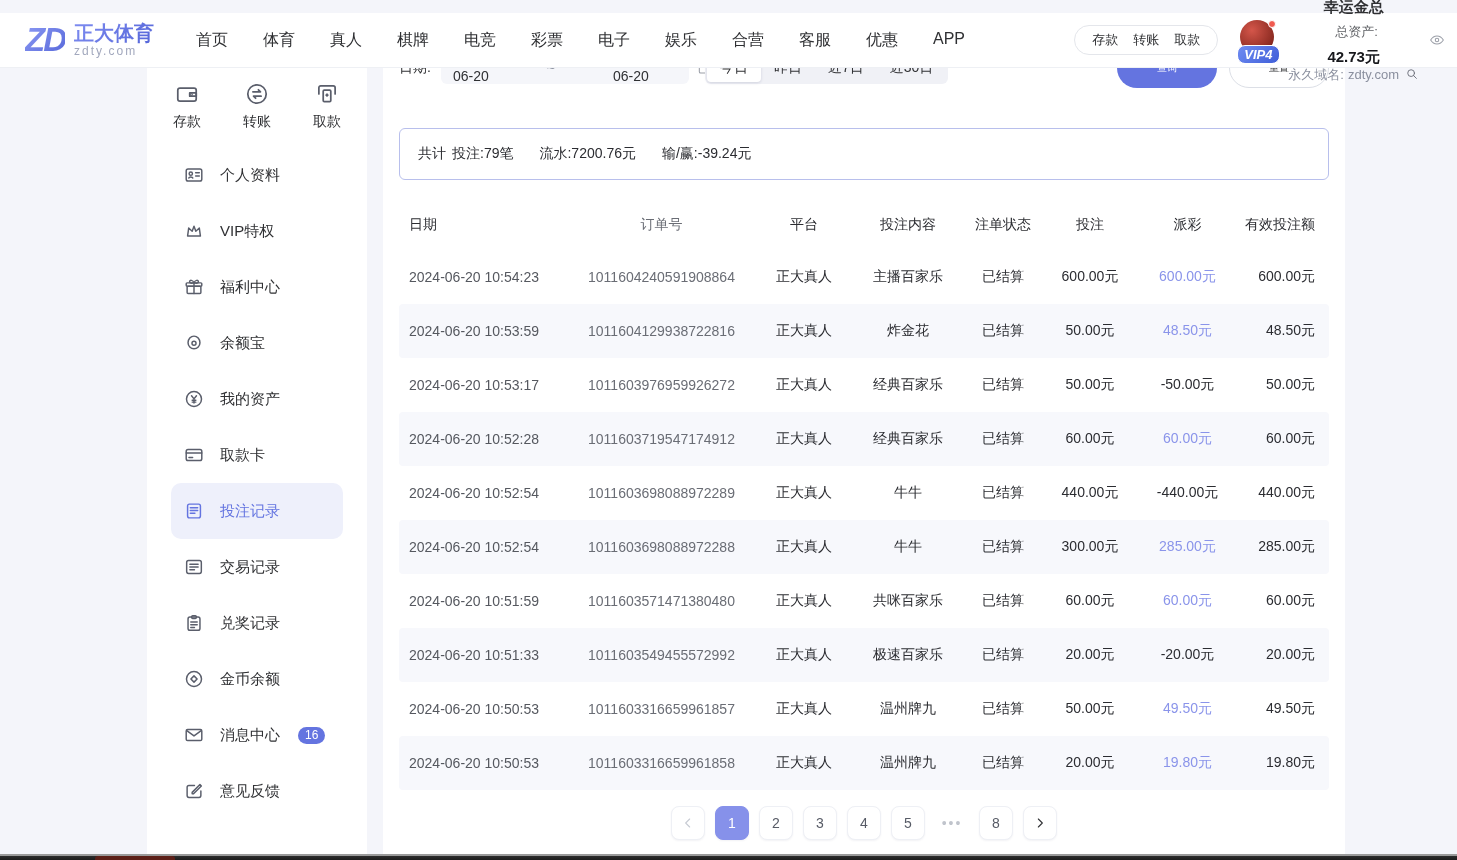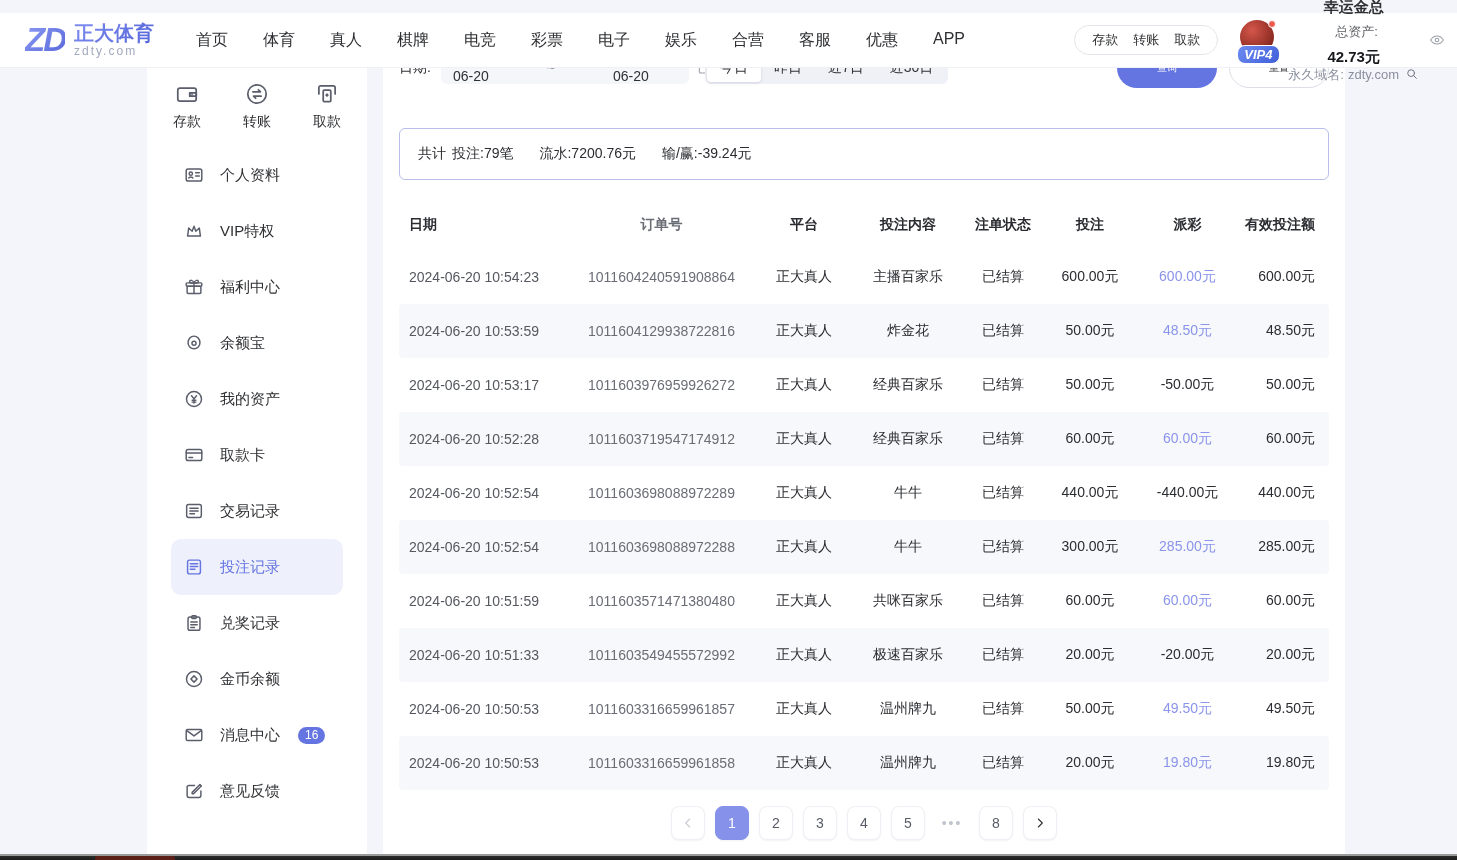--- a/index.html
+++ b/index.html
@@ -76,7 +76,7 @@
 
   
   .table { margin:20px 16px 0 16px; font-size:14px; }
-  .thead { display:flex; align-items:center; height:50px; color:#2b2c31; font-weight:bold; }
+  .thead { display:flex; align-items:center; height:50px; color:#2b2c31; font-weight:normal; }
   .trow { display:flex; align-items:center; height:54px; color:#2b2c31; }
   .trow.striped { background:#f7f8fc; border-radius:4px; }
   .c-date   { width:170px; text-align:left; padding-left:10px; color:#55585f; }

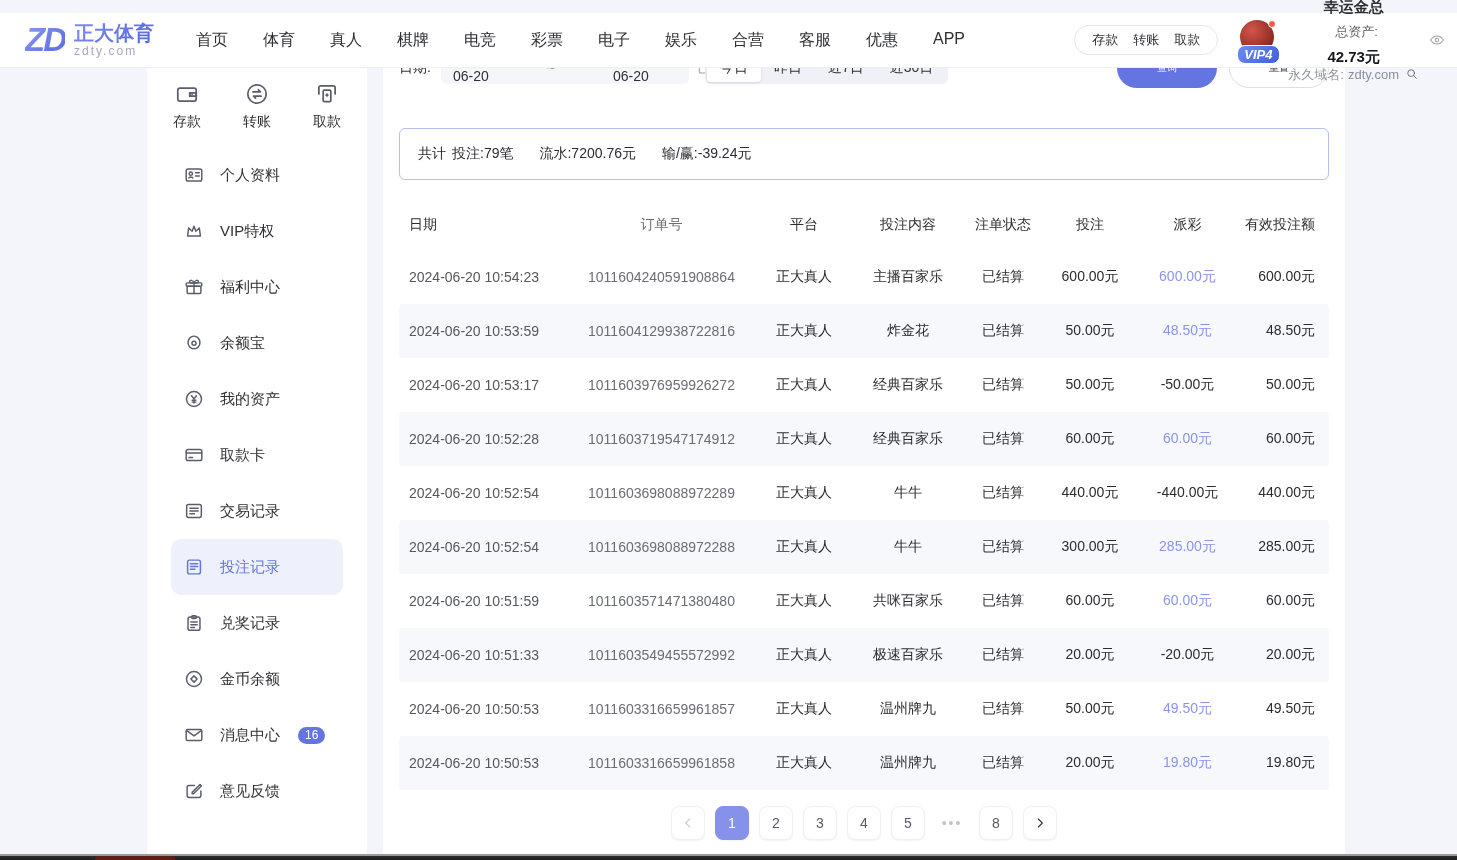--- a/index.html
+++ b/index.html
@@ -260,6 +260,15 @@
           </span>
           <span class="ml">取款卡</span>
         </div>
+        <div class="menu-item active">
+          <span>
+            <svg width="22" height="22" viewBox="0 0 24 24" fill="none" stroke="currentColor" stroke-width="1.6" stroke-linecap="round" stroke-linejoin="round">
+              <rect x="5" y="4.5" width="14" height="15" rx="2"></rect>
+              <path d="M8 8.5h8M8 11.5h8M8 14.5h5"></path>
+            </svg>
+          </span>
+          <span class="ml">投注记录</span>
+        </div>
         <div class="menu-item">
           <span>
             <svg width="22" height="22" viewBox="0 0 24 24" fill="none" stroke="currentColor" stroke-width="1.6" stroke-linecap="round" stroke-linejoin="round">
@@ -268,15 +277,6 @@
             </svg>
           </span>
           <span class="ml">交易记录</span>
-        </div>
-        <div class="menu-item active">
-          <span>
-            <svg width="22" height="22" viewBox="0 0 24 24" fill="none" stroke="currentColor" stroke-width="1.6" stroke-linecap="round" stroke-linejoin="round">
-              <rect x="5" y="4.5" width="14" height="15" rx="2"></rect>
-              <path d="M8 8.5h8M8 11.5h8M8 14.5h5"></path>
-            </svg>
-          </span>
-          <span class="ml">投注记录</span>
         </div>
         <div class="menu-item">
           <span>

